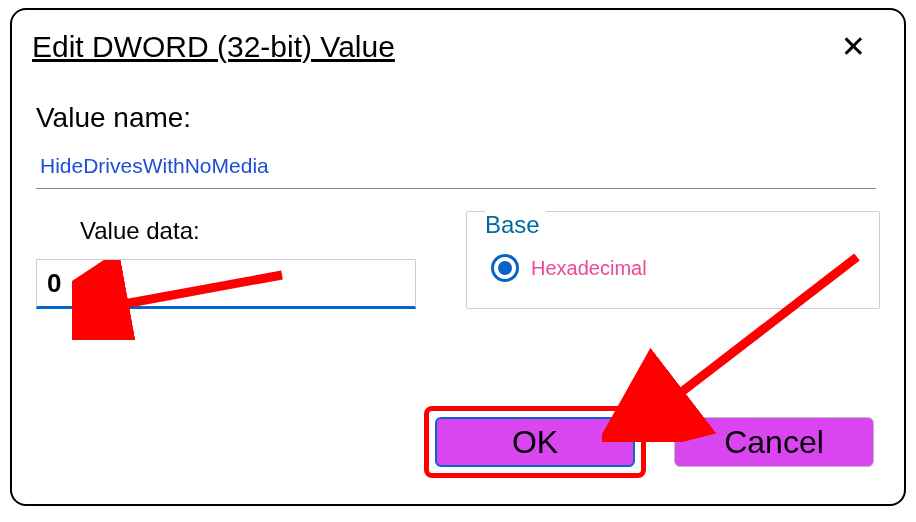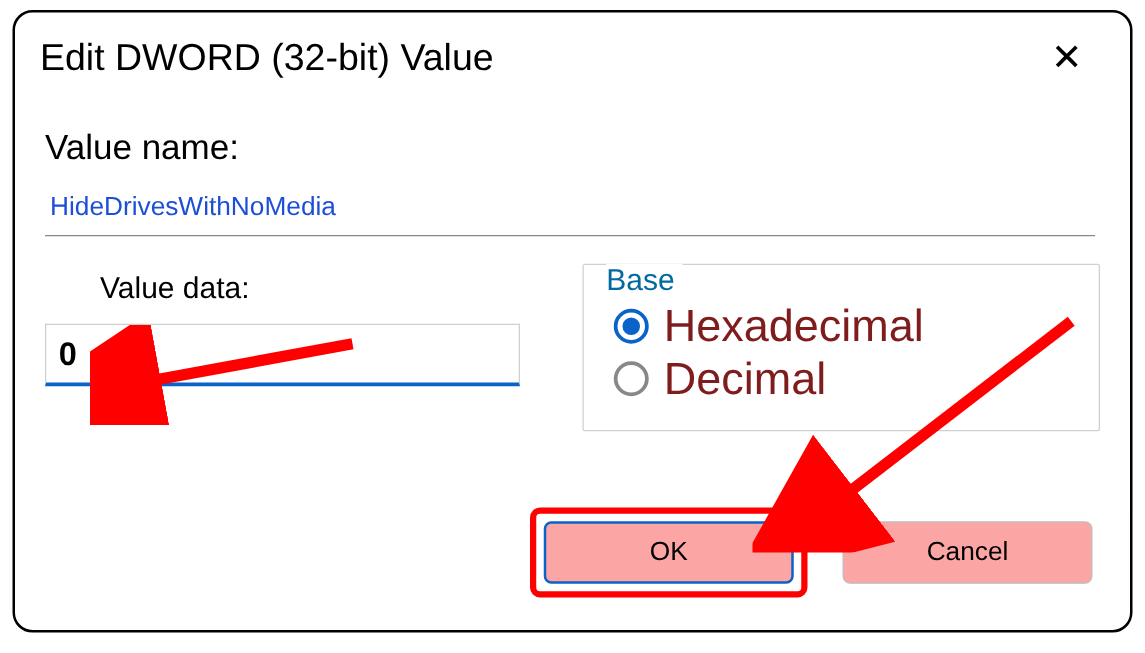--- a/index.html
+++ b/index.html
@@ -33,6 +33,7 @@
     font-size: 30px;
     color: #000;
     font-weight: 400;
+    text-decoration: underline;
   }
   .close-x {
     font-size: 30px;

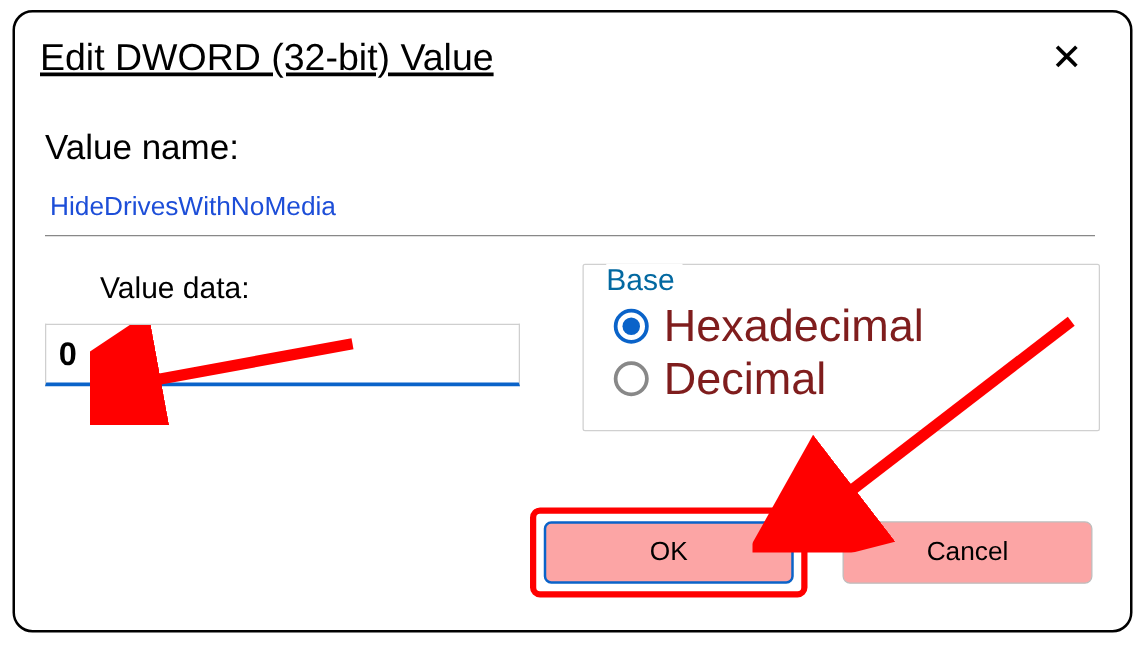--- a/index.html
+++ b/index.html
@@ -111,8 +111,9 @@
     display: flex;
     align-items: center;
     gap: 12px;
-    font-size: 36px;
-    color: #7f1d1d;
+    font-size: 20px;
+    color: #ec4899;
+    margin-top: 14px;
     cursor: pointer;
   }
   .radio-outer {

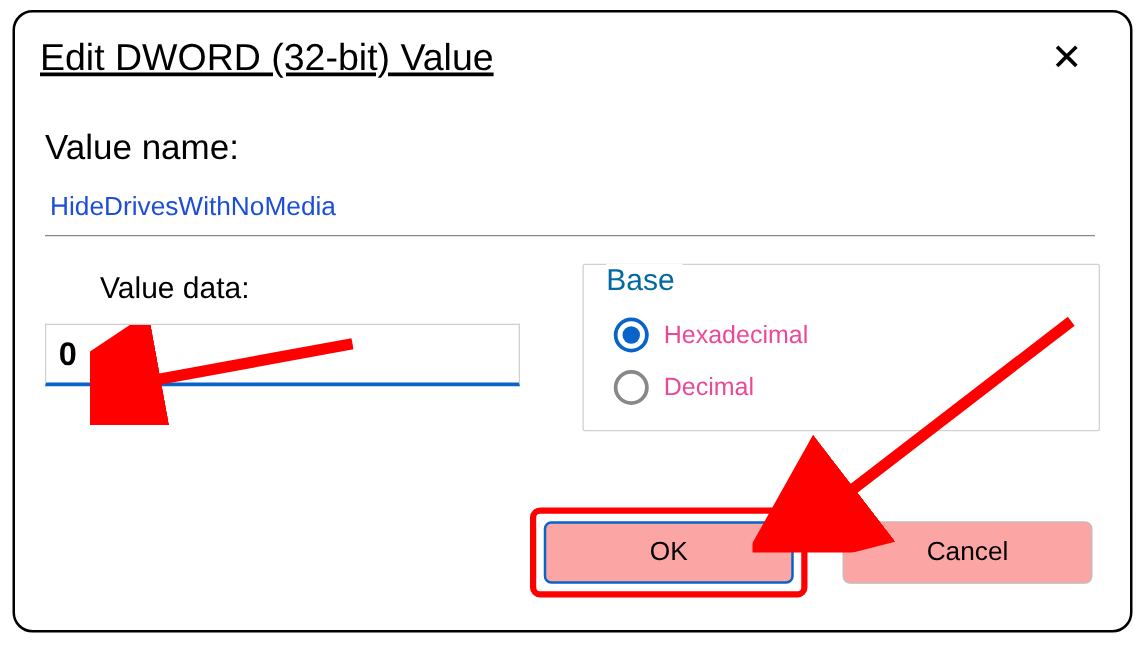--- a/index.html
+++ b/index.html
@@ -200,10 +200,6 @@
           <span>Hexadecimal</span>
         </div>
 
-        <div class="radio-row">
-          <span class="radio-outer"></span>
-          <span>Decimal</span>
-        </div>
       </div>
 
     </div>

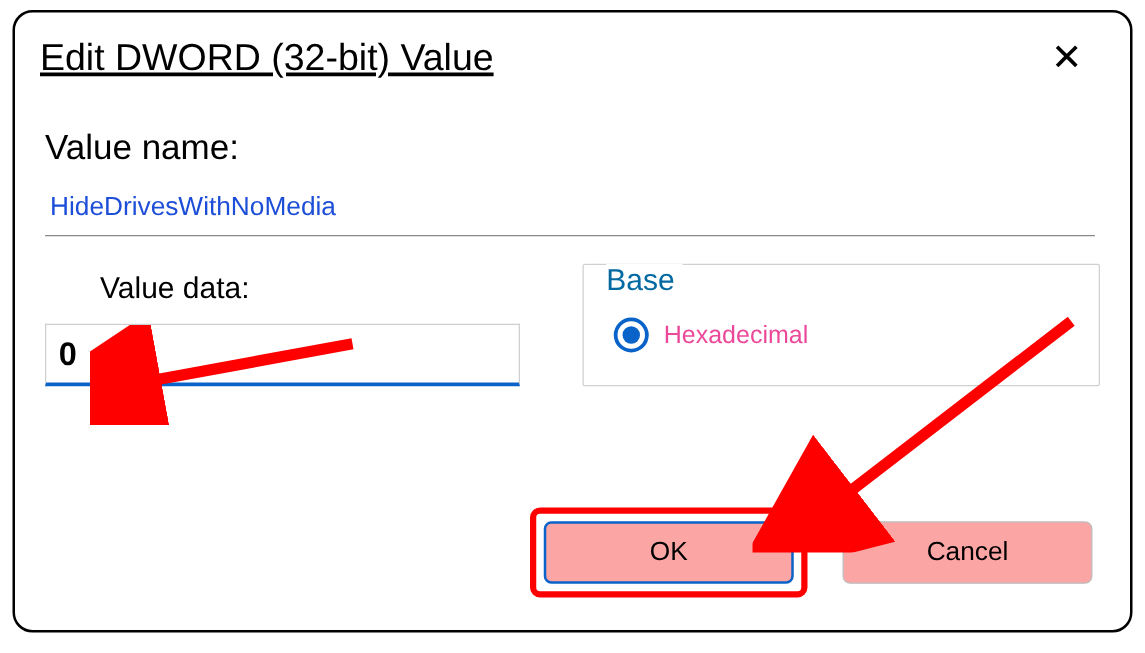--- a/index.html
+++ b/index.html
@@ -150,8 +150,8 @@
   .btn {
     width: 200px;
     height: 50px;
-    font-size: 21px;
-    background: #fca5a5;
+    font-size: 32px;
+    background: #d946ef;
     border: 1.5px solid #bdbdbd;
     border-radius: 6px;
     cursor: pointer;

